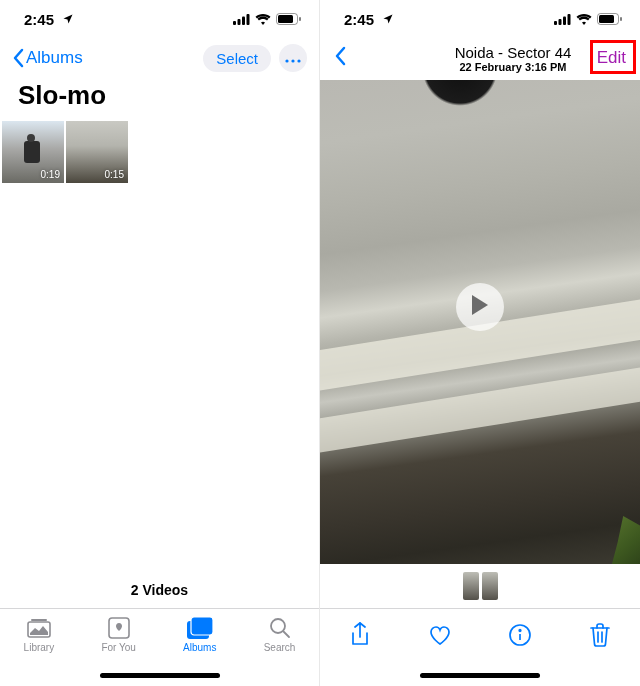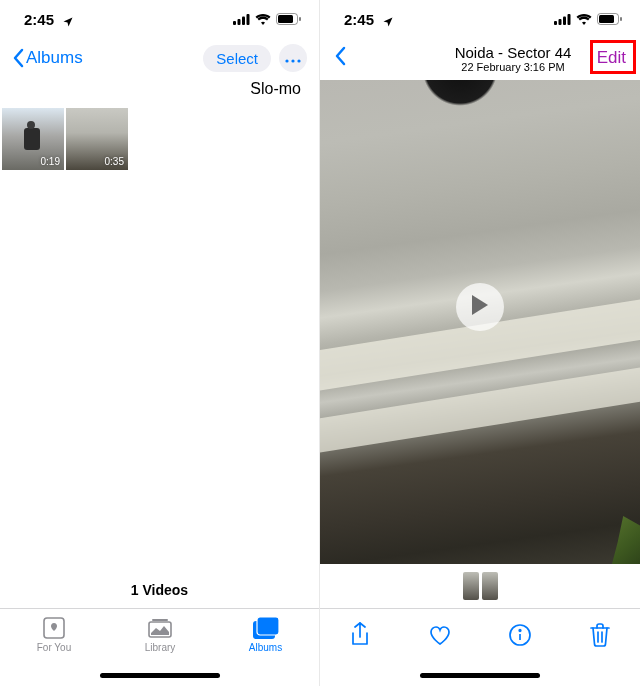--- a/index.html
+++ b/index.html
@@ -30,7 +30,7 @@
       font-size: 15px;
       font-weight: 600;
     }
-    .status-left { display: flex; align-items: flex-end; gap: 8px; }
+    .status-left { display: flex; align-items: center; gap: 8px; }
     .status-right { display: flex; align-items: center; gap: 5px; }
     .nav-arrow-icon { display: inline-flex; }
     

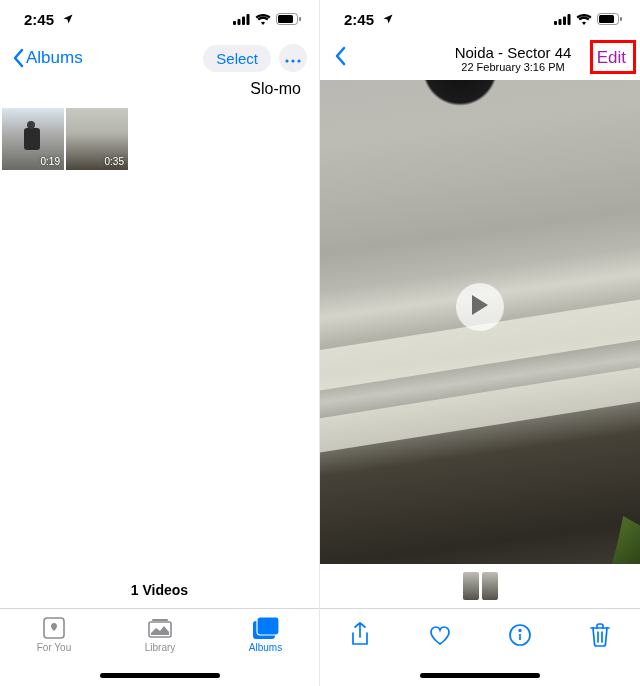--- a/index.html
+++ b/index.html
@@ -167,7 +167,7 @@
       margin-left: 33px;
     }
     .nav-title-main { font-size: 15px; font-weight: 500; }
-    .nav-title-sub { font-size: 11px; color: #000; font-weight: 400; text-align: center; }
+    .nav-title-sub { font-size: 11px; color: #000; font-weight: 700; text-align: center; }
     .edit-btn {
       color: #a21caf;
       font-size: 17px;

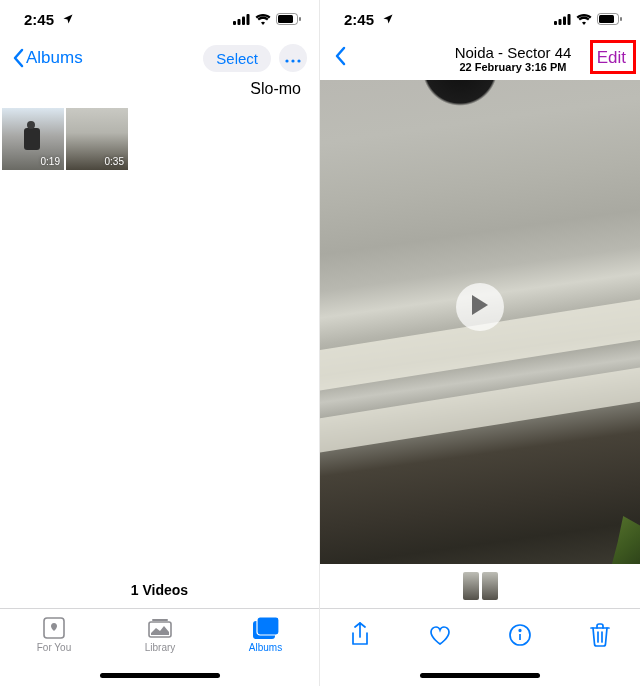--- a/index.html
+++ b/index.html
@@ -65,10 +65,9 @@
       color: #007aff;
     }
     .album-title {
-      font-size: 16px;
-      font-weight: 400;
+      font-size: 26px;
+      font-weight: 700;
       padding: 2px 18px 10px;
-      text-align: right;
     }
     
     .thumb-row {

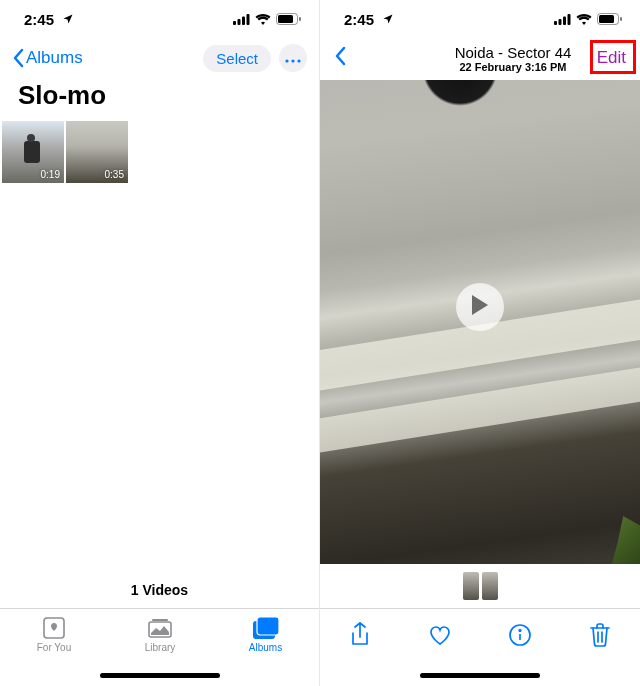--- a/index.html
+++ b/index.html
@@ -326,7 +326,7 @@
       <span class="thumb-duration">0:19</span>
     </div>
     <div class="thumb thumb-2">
-      <span class="thumb-duration">0:35</span>
+      <span class="thumb-duration">0:15</span>
     </div>
   </div>
 

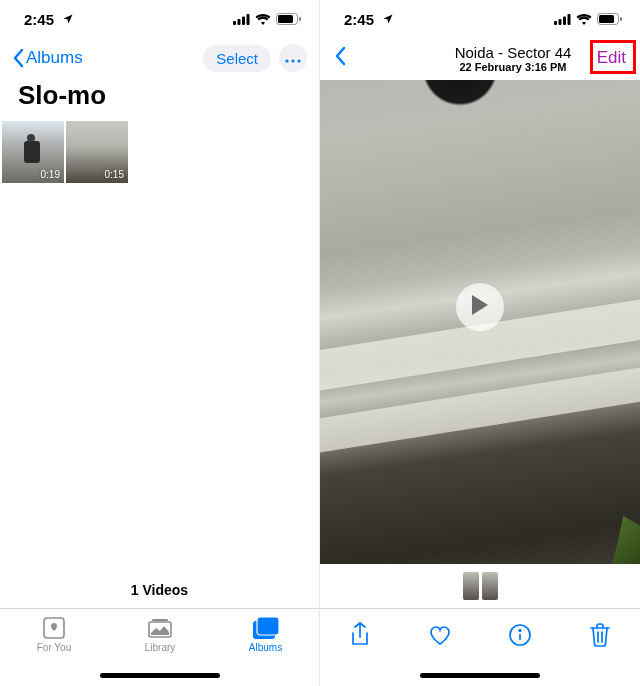--- a/index.html
+++ b/index.html
@@ -332,7 +332,7 @@
 
   <div class="spacer"></div>
 
-  <div class="footer-count">1 Videos</div>
+  <div class="footer-count">2 Videos</div>
 
   <div class="tab-bar">
     <div class="tab-item">

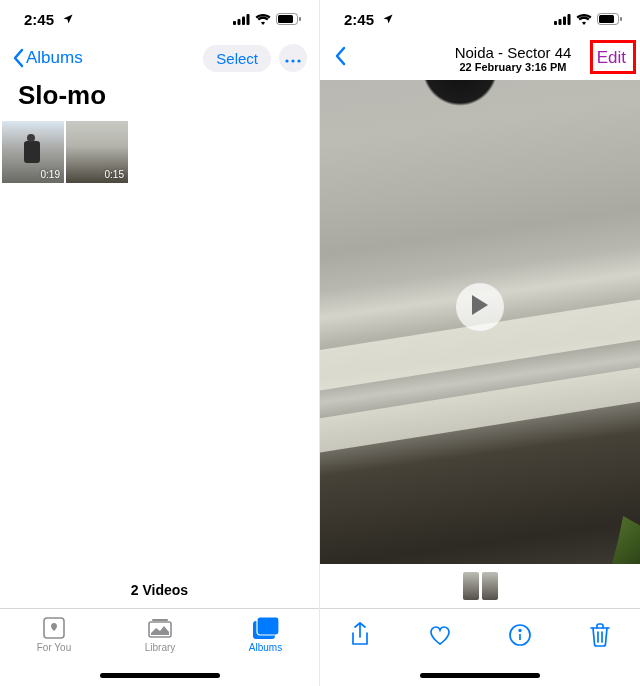--- a/index.html
+++ b/index.html
@@ -337,15 +337,6 @@
   <div class="tab-bar">
     <div class="tab-item">
       <span class="tab-icon">
-        <svg width="22" height="22" viewBox="0 0 22 22" fill="currentColor">
-            <rect x="1" y="1" width="20" height="20" rx="3" fill="none" stroke="currentColor" stroke-width="1.6"></rect>
-            <path d="M11 6c2 0 3 1.5 3 3 0 2.5-3 5-3 5s-3-2.5-3-5c0-1.5 1-3 3-3z"></path>
-          </svg>
-      </span>
-      <span>For You</span>
-    </div>
-    <div class="tab-item">
-      <span class="tab-icon">
         <svg width="26" height="20" viewBox="0 0 26 20" fill="currentColor">
             <rect x="2" y="4" width="22" height="15" rx="2" fill="none" stroke="currentColor" stroke-width="1.6"></rect>
             <rect x="5" y="1" width="16" height="2" rx="1"></rect>
@@ -353,6 +344,15 @@
           </svg>
       </span>
       <span>Library</span>
+    </div>
+    <div class="tab-item">
+      <span class="tab-icon">
+        <svg width="22" height="22" viewBox="0 0 22 22" fill="currentColor">
+            <rect x="1" y="1" width="20" height="20" rx="3" fill="none" stroke="currentColor" stroke-width="1.6"></rect>
+            <path d="M11 6c2 0 3 1.5 3 3 0 2.5-3 5-3 5s-3-2.5-3-5c0-1.5 1-3 3-3z"></path>
+          </svg>
+      </span>
+      <span>For You</span>
     </div>
     <div class="tab-item active">
       <span class="tab-icon">

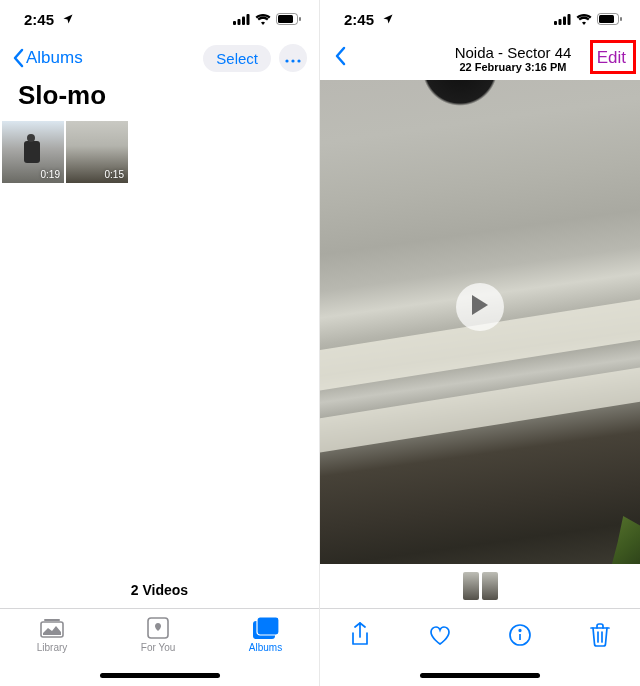--- a/index.html
+++ b/index.html
@@ -363,6 +363,15 @@
       </span>
       <span>Albums</span>
     </div>
+    <div class="tab-item">
+      <span class="tab-icon">
+        <svg width="22" height="22" viewBox="0 0 22 22" fill="none" stroke="currentColor" stroke-width="1.8">
+            <circle cx="9" cy="9" r="7"></circle>
+            <line x1="14.5" y1="14.5" x2="20" y2="20" stroke-linecap="round"></line>
+          </svg>
+      </span>
+      <span>Search</span>
+    </div>
     <div class="home-indicator"></div>
   </div>
 </div>

